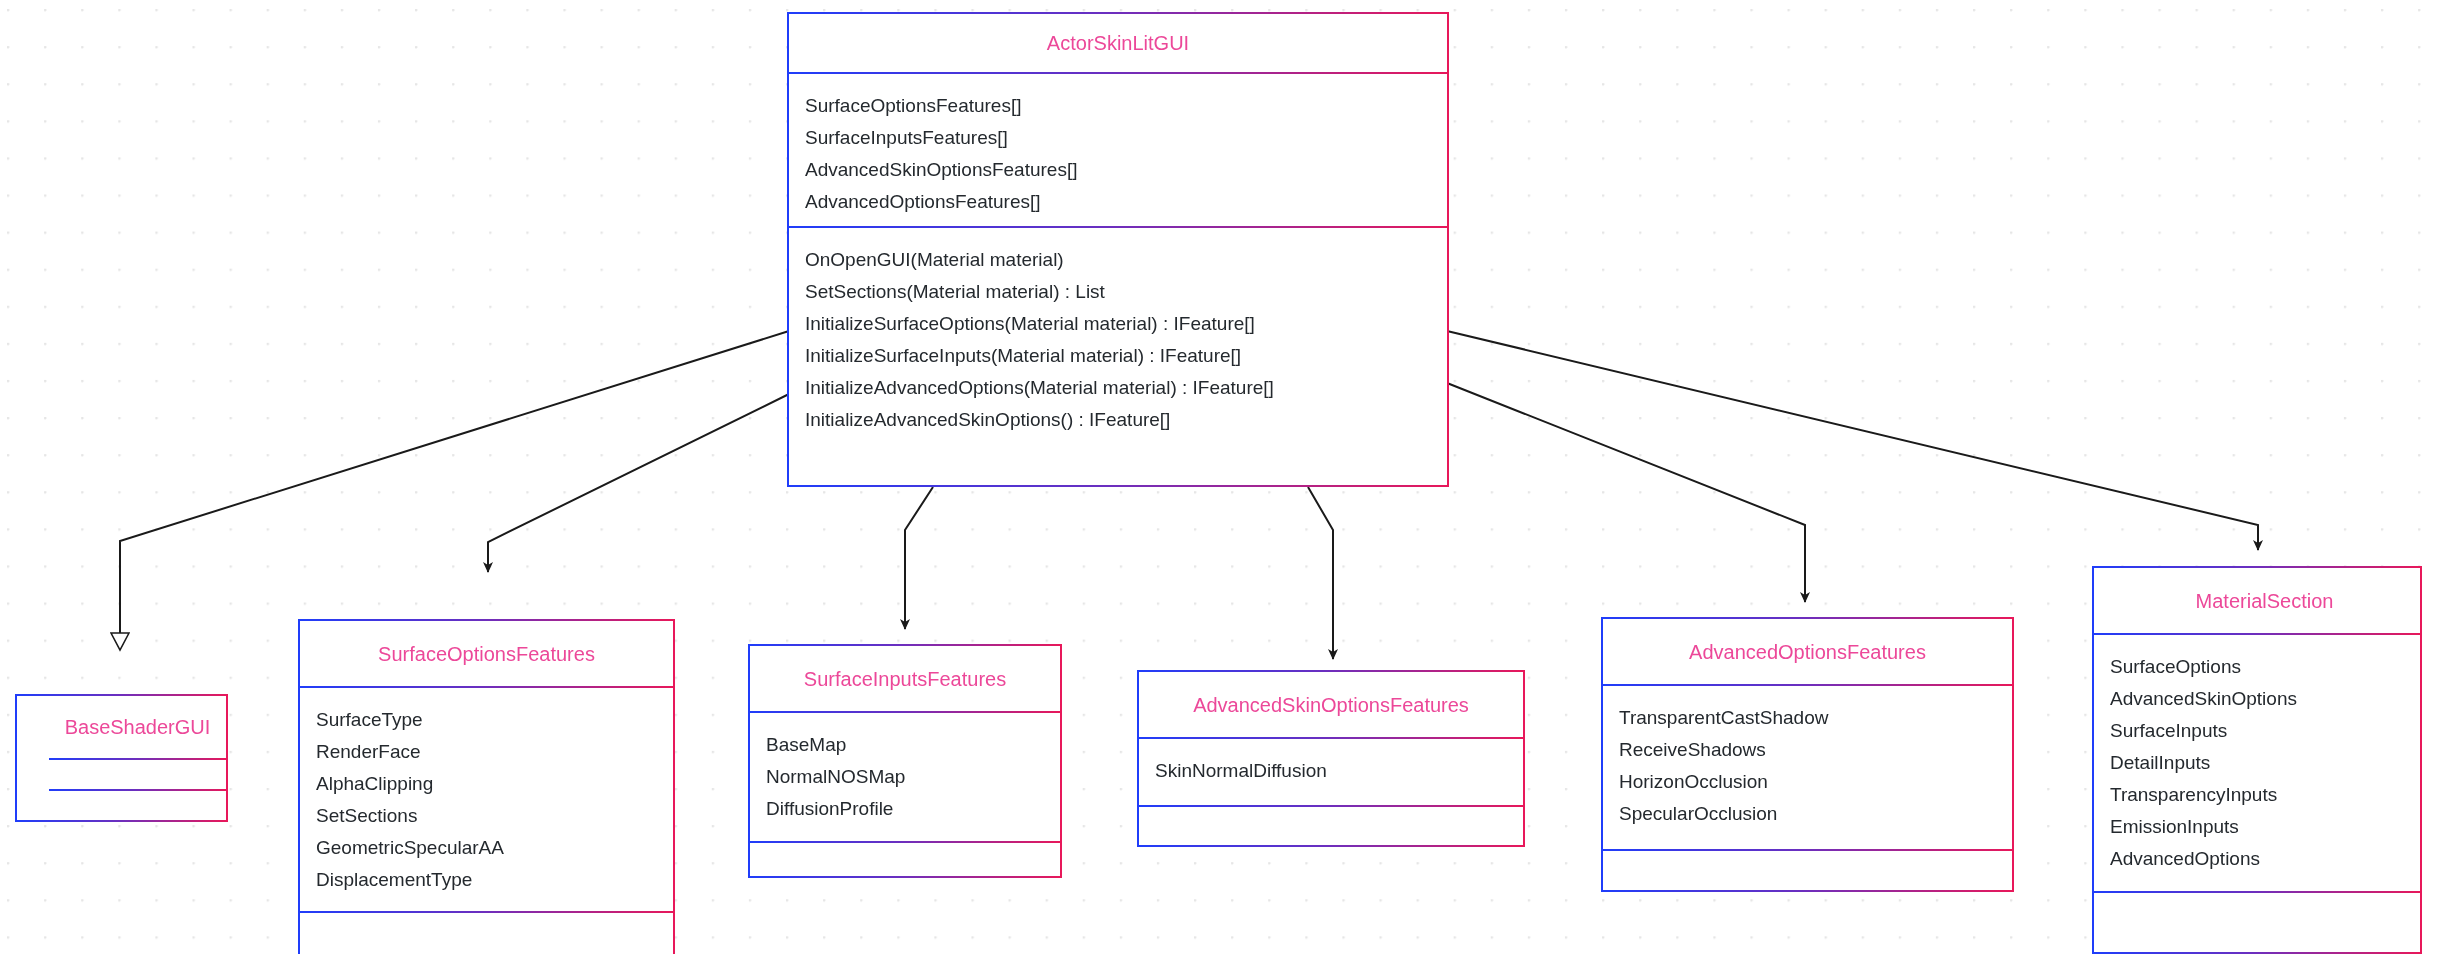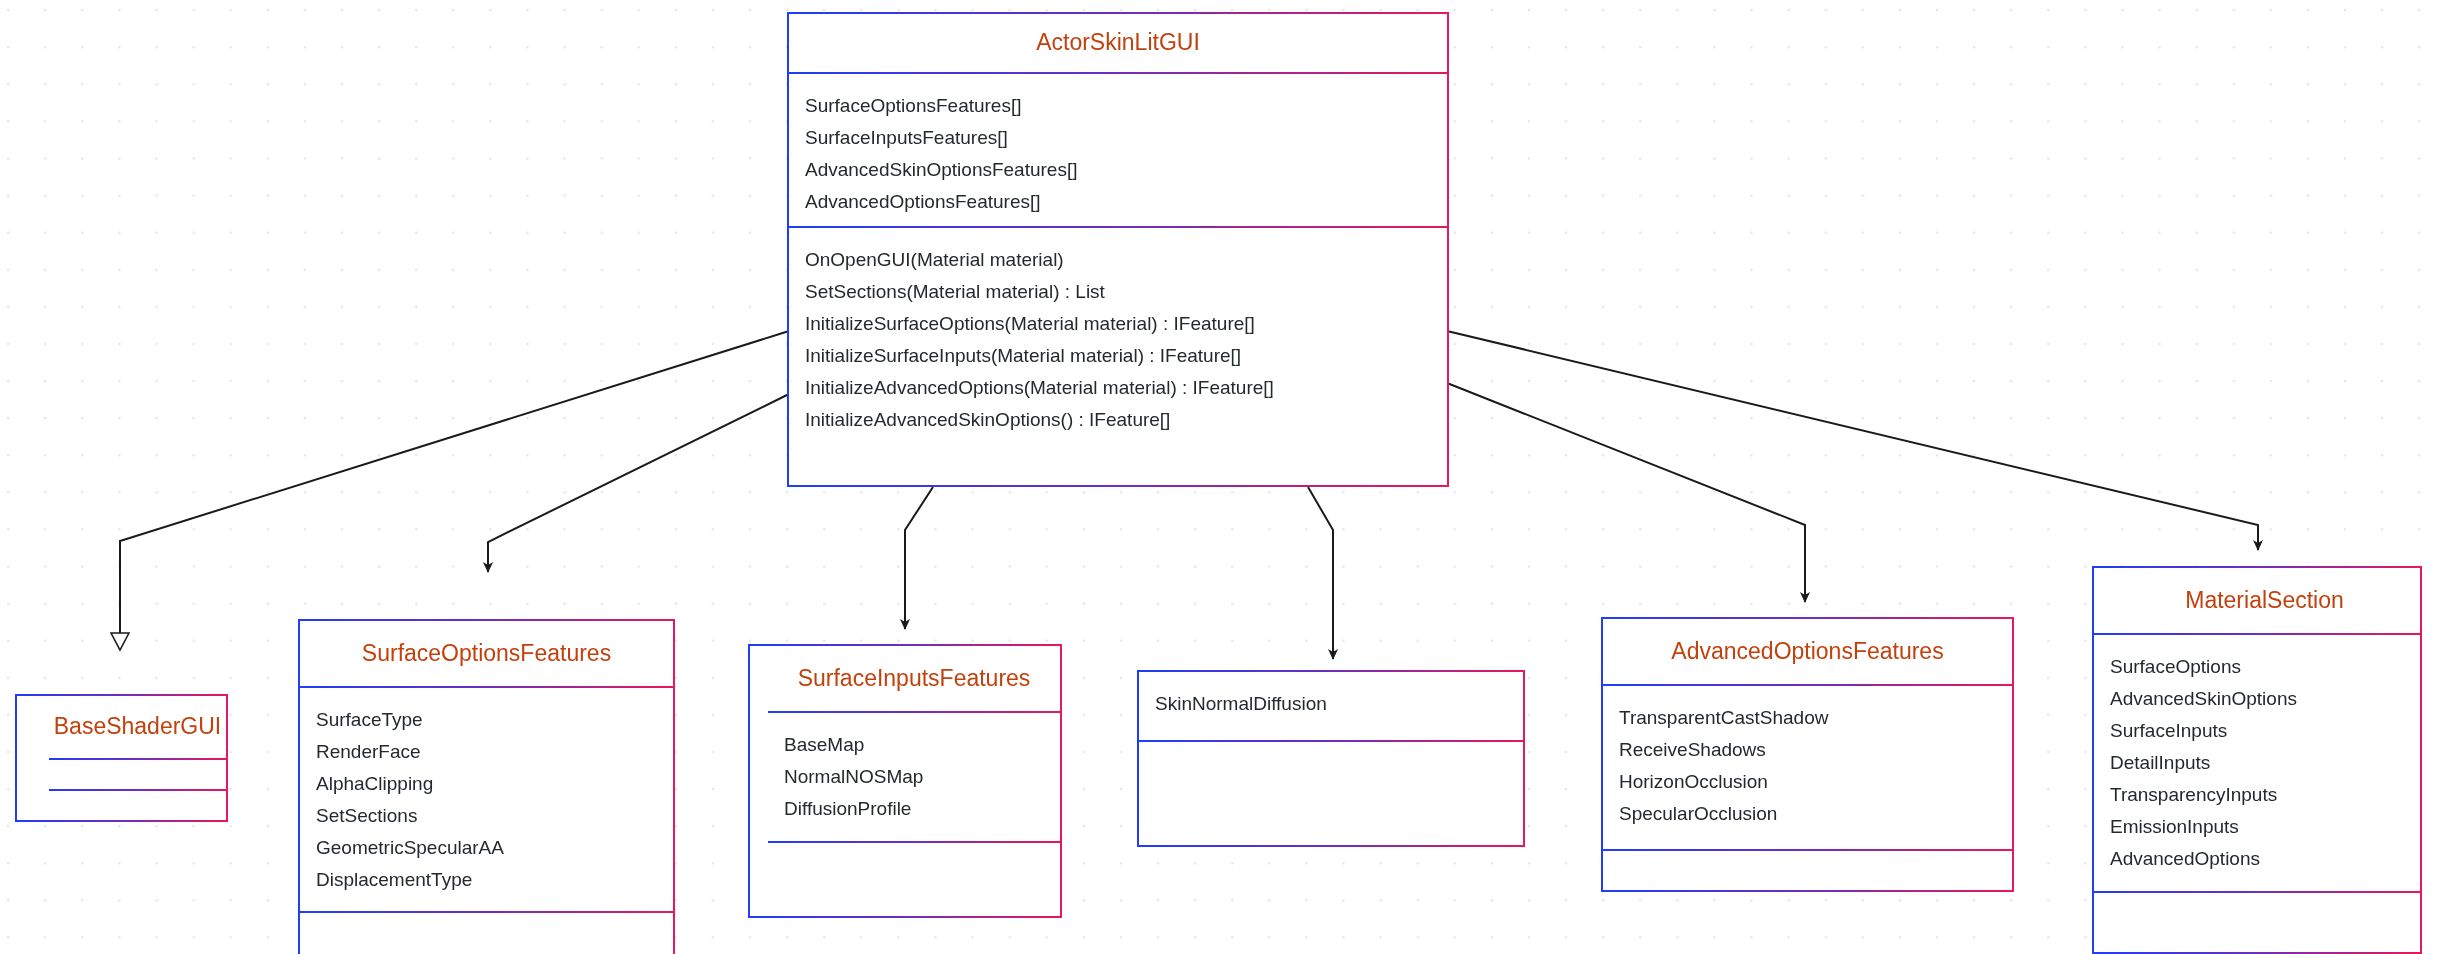--- a/index.html
+++ b/index.html
@@ -45,8 +45,8 @@
   }
   .class-title {
     text-align: center;
-    color: #c2410c;
-    font-size: 23px;
+    color: #ec4899;
+    font-size: 20px;
     line-height: 1.2;
     padding: 0 8px;
     display: flex;

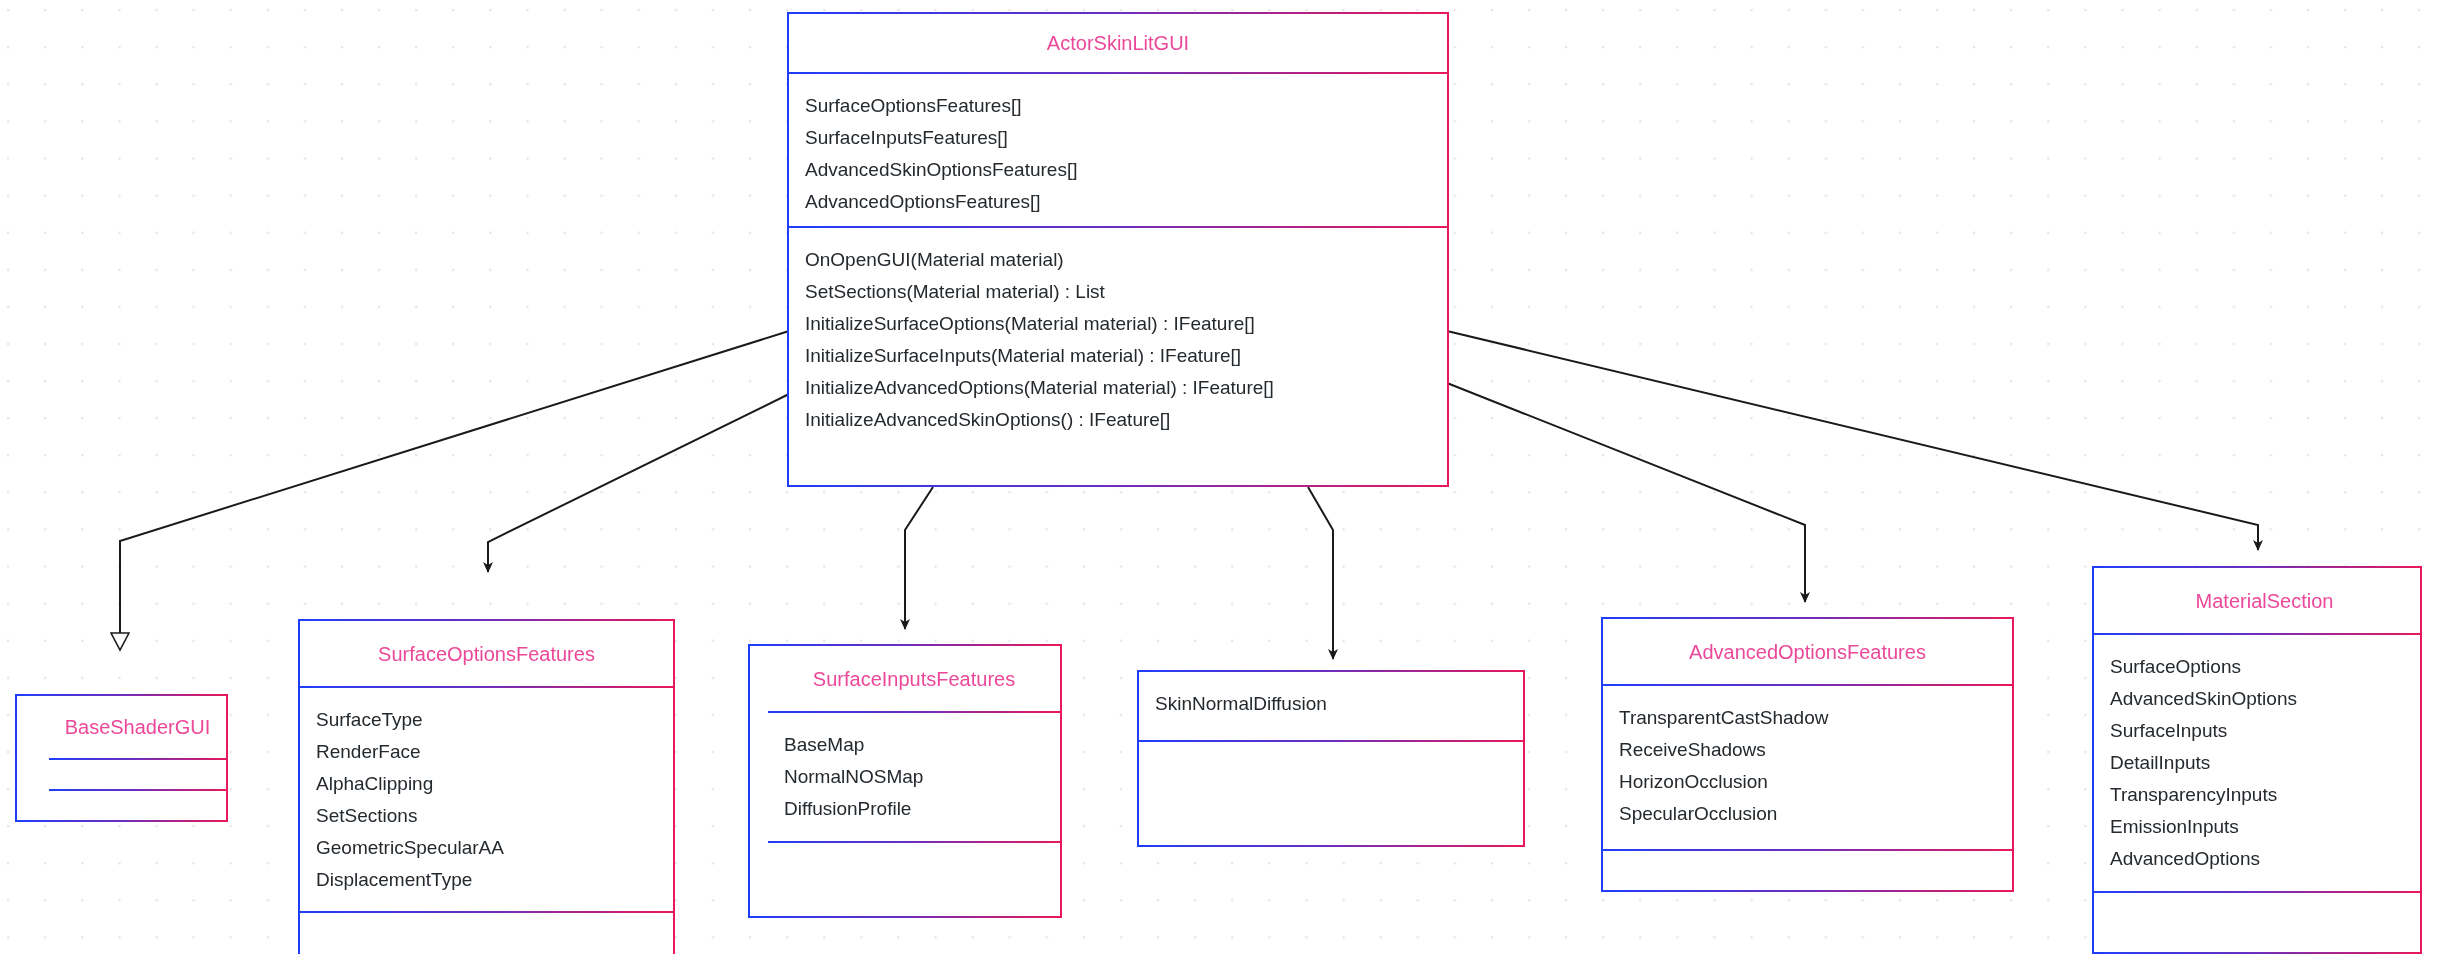--- a/index.html
+++ b/index.html
@@ -144,7 +144,7 @@
     <div class="compartment empty-compartment" style="height:60px;"></div>
   </div>
 
-  <div class="uml-class" style="left:748px; top:644px; width:314px; height:274px;padding-left:18px;">
+  <div class="uml-class" style="left:748px; top:644px; width:314px; height:234px;">
     <div class="compartment" style="height:65px;">
       <div class="class-title">SurfaceInputsFeatures</div>
     </div>

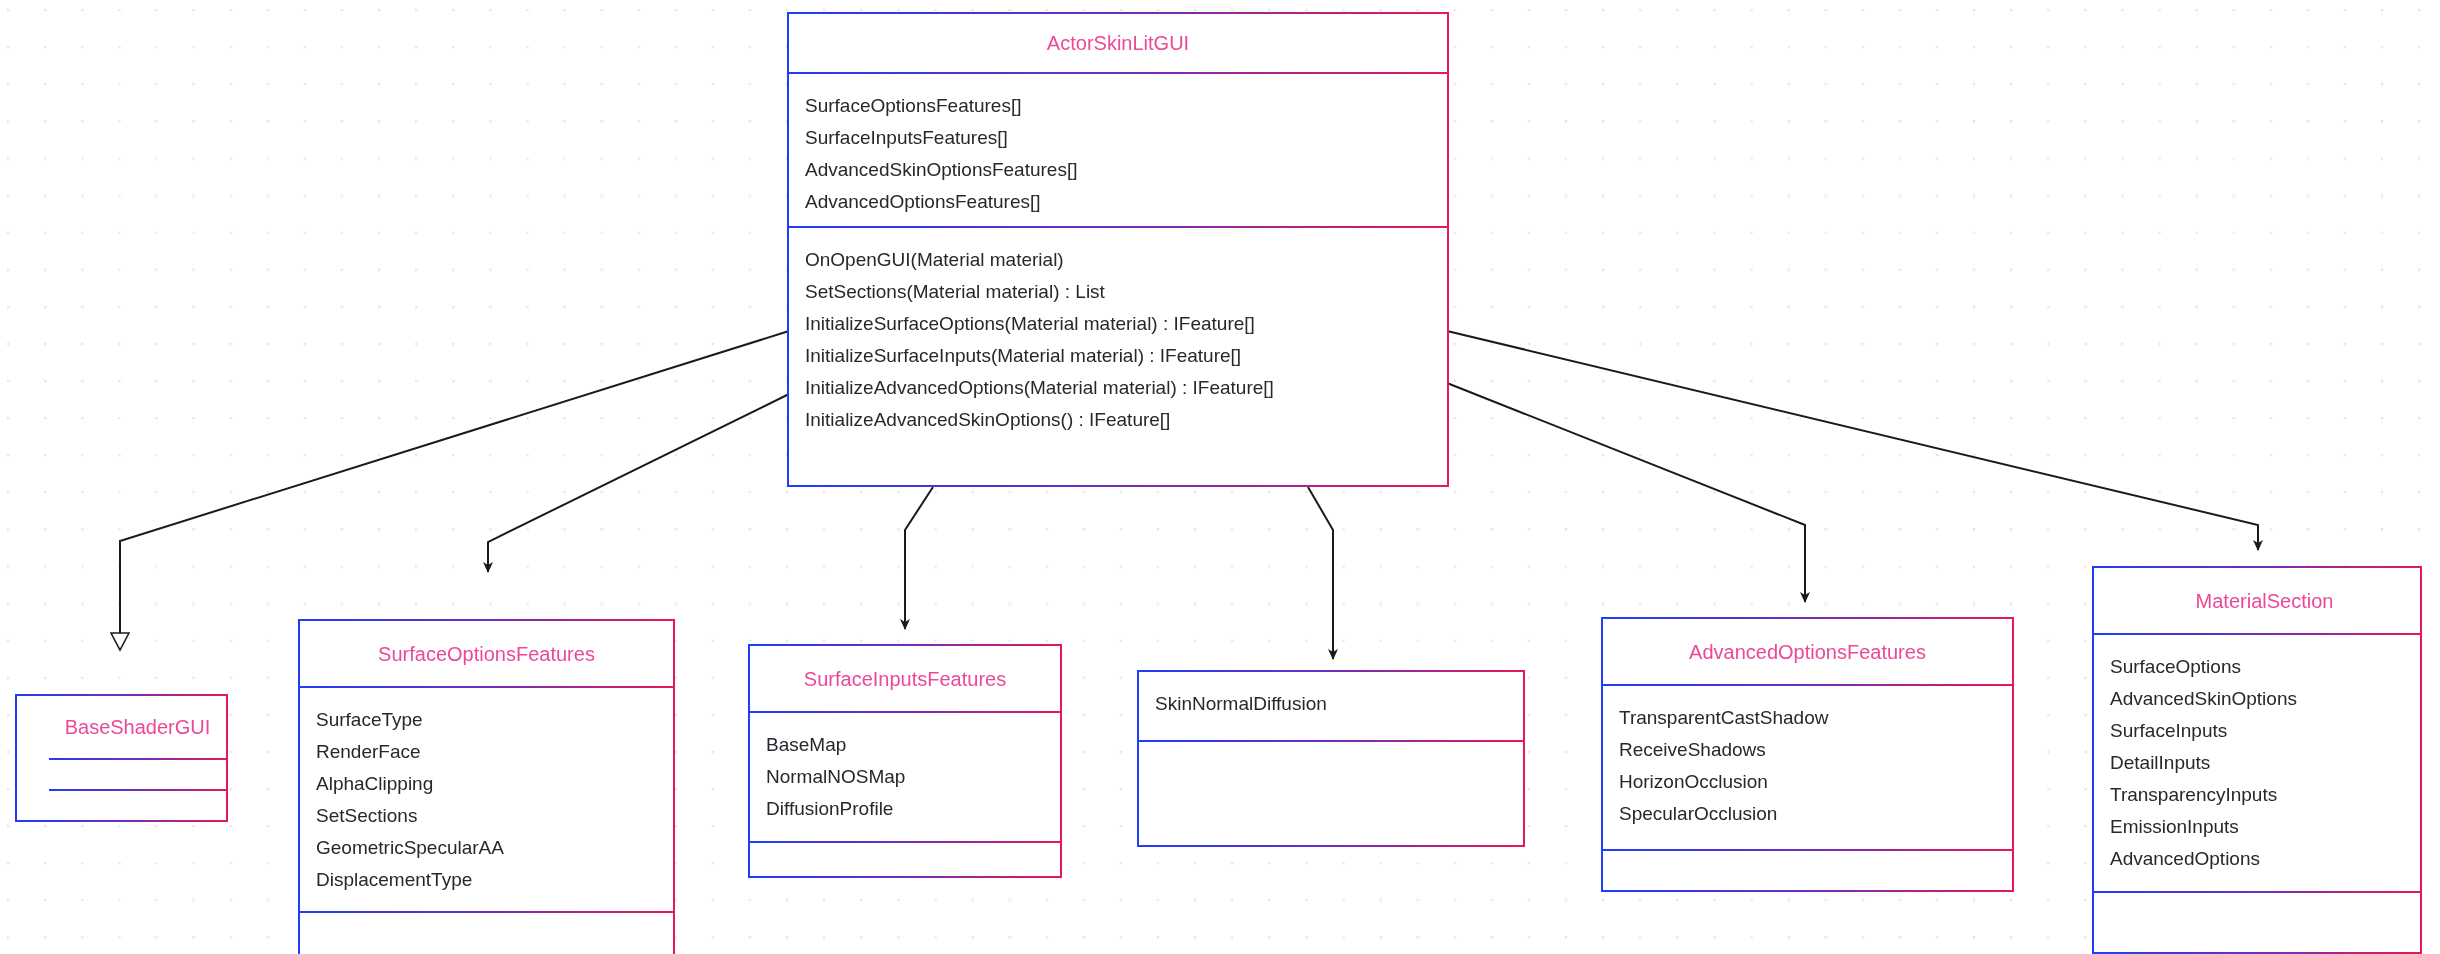--- a/index.html
+++ b/index.html
@@ -159,6 +159,9 @@
   </div>
 
   <div class="uml-class" style="left:1137px; top:670px; width:388px; height:177px;">
+    <div class="compartment" style="height:65px;">
+      <div class="class-title">AdvancedSkinOptionsFeatures</div>
+    </div>
     <div class="compartment" style="height:68px;">
       <div class="member-list" style="">
         <div class="member">SkinNormalDiffusion</div>

